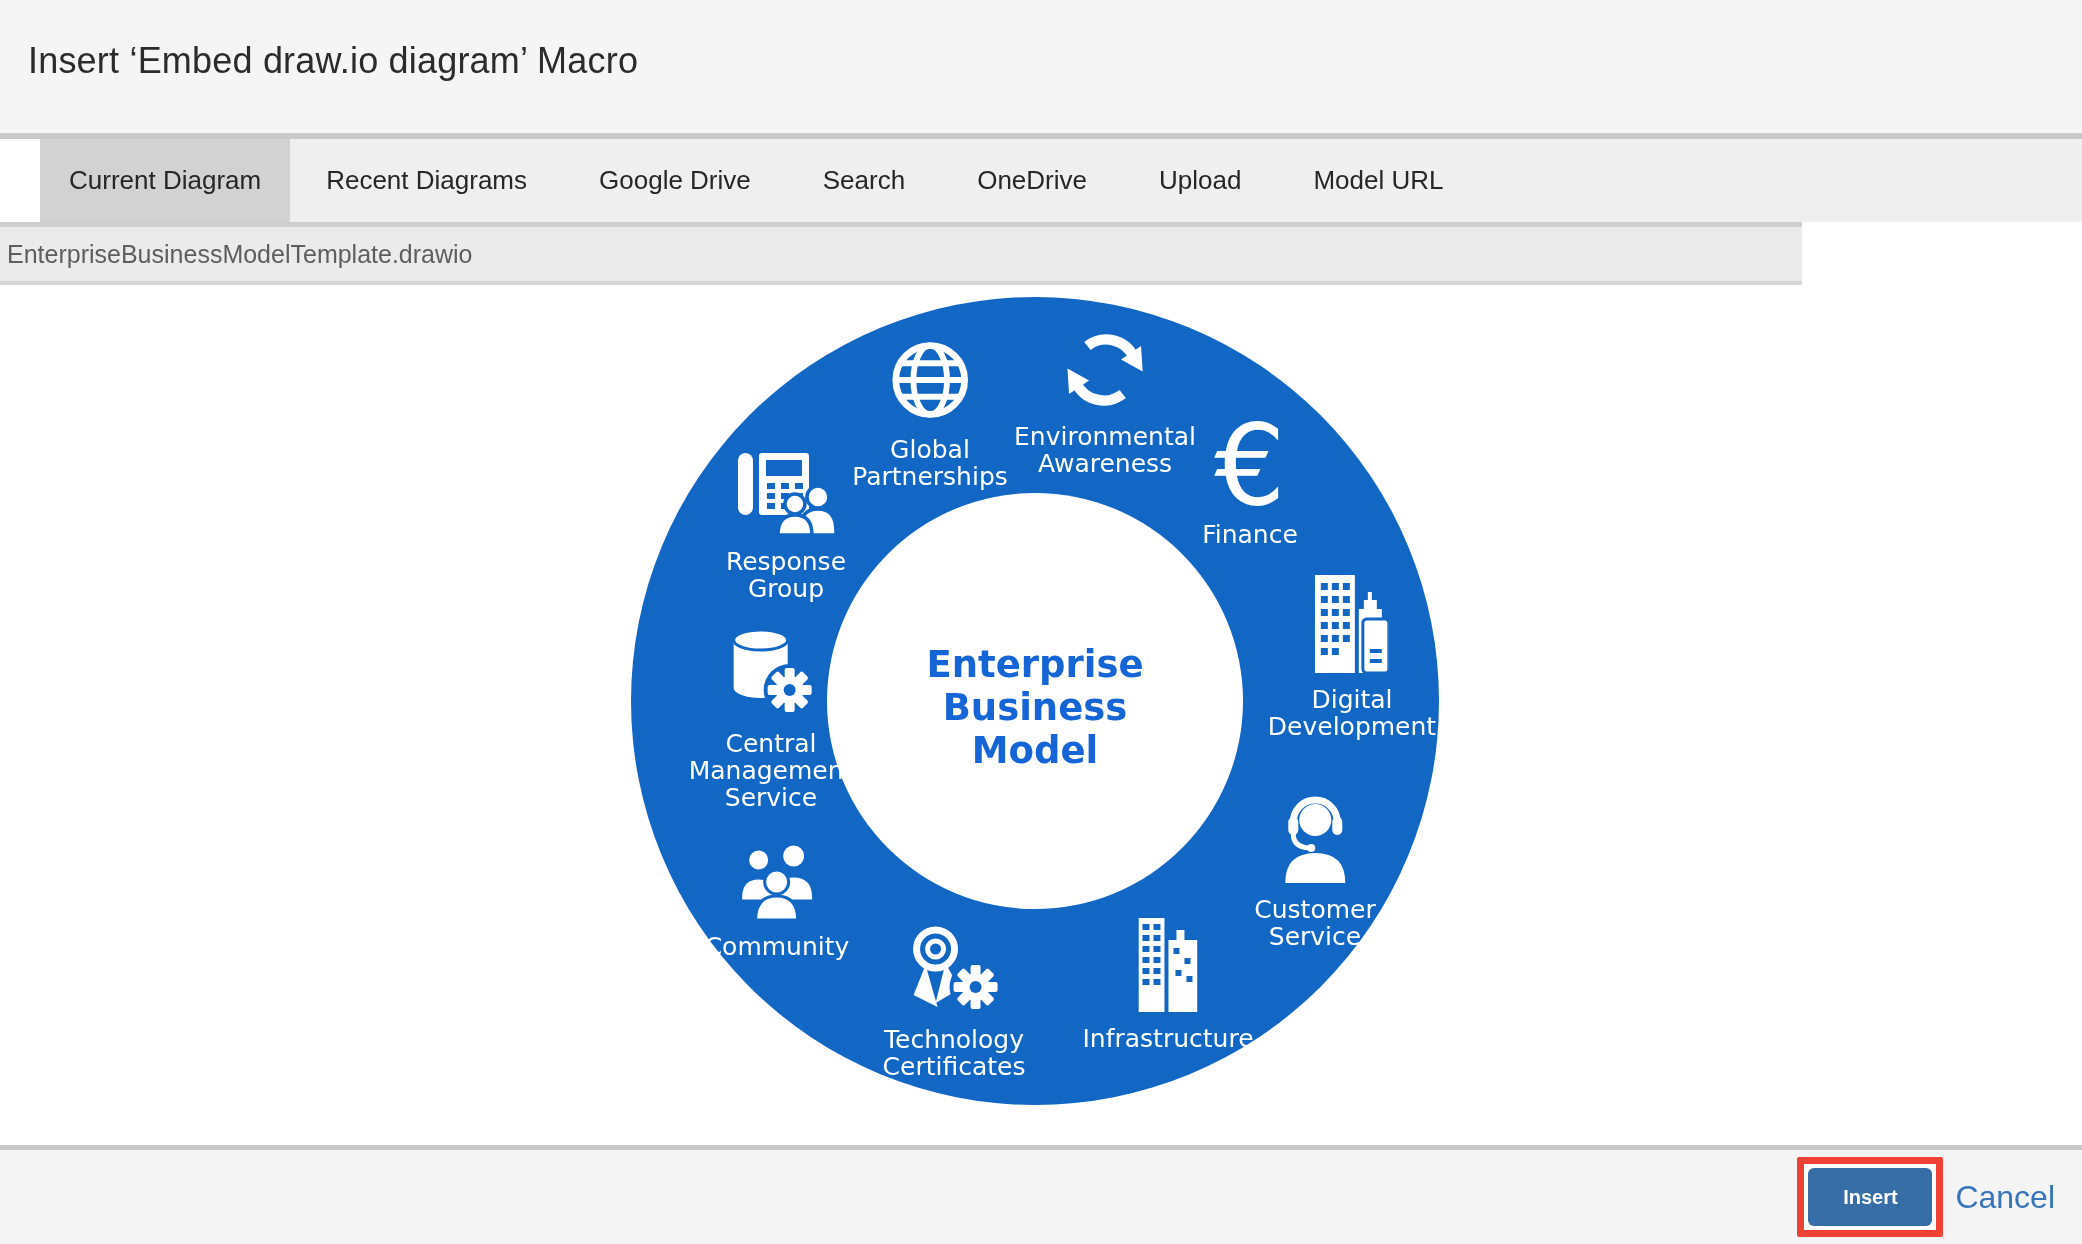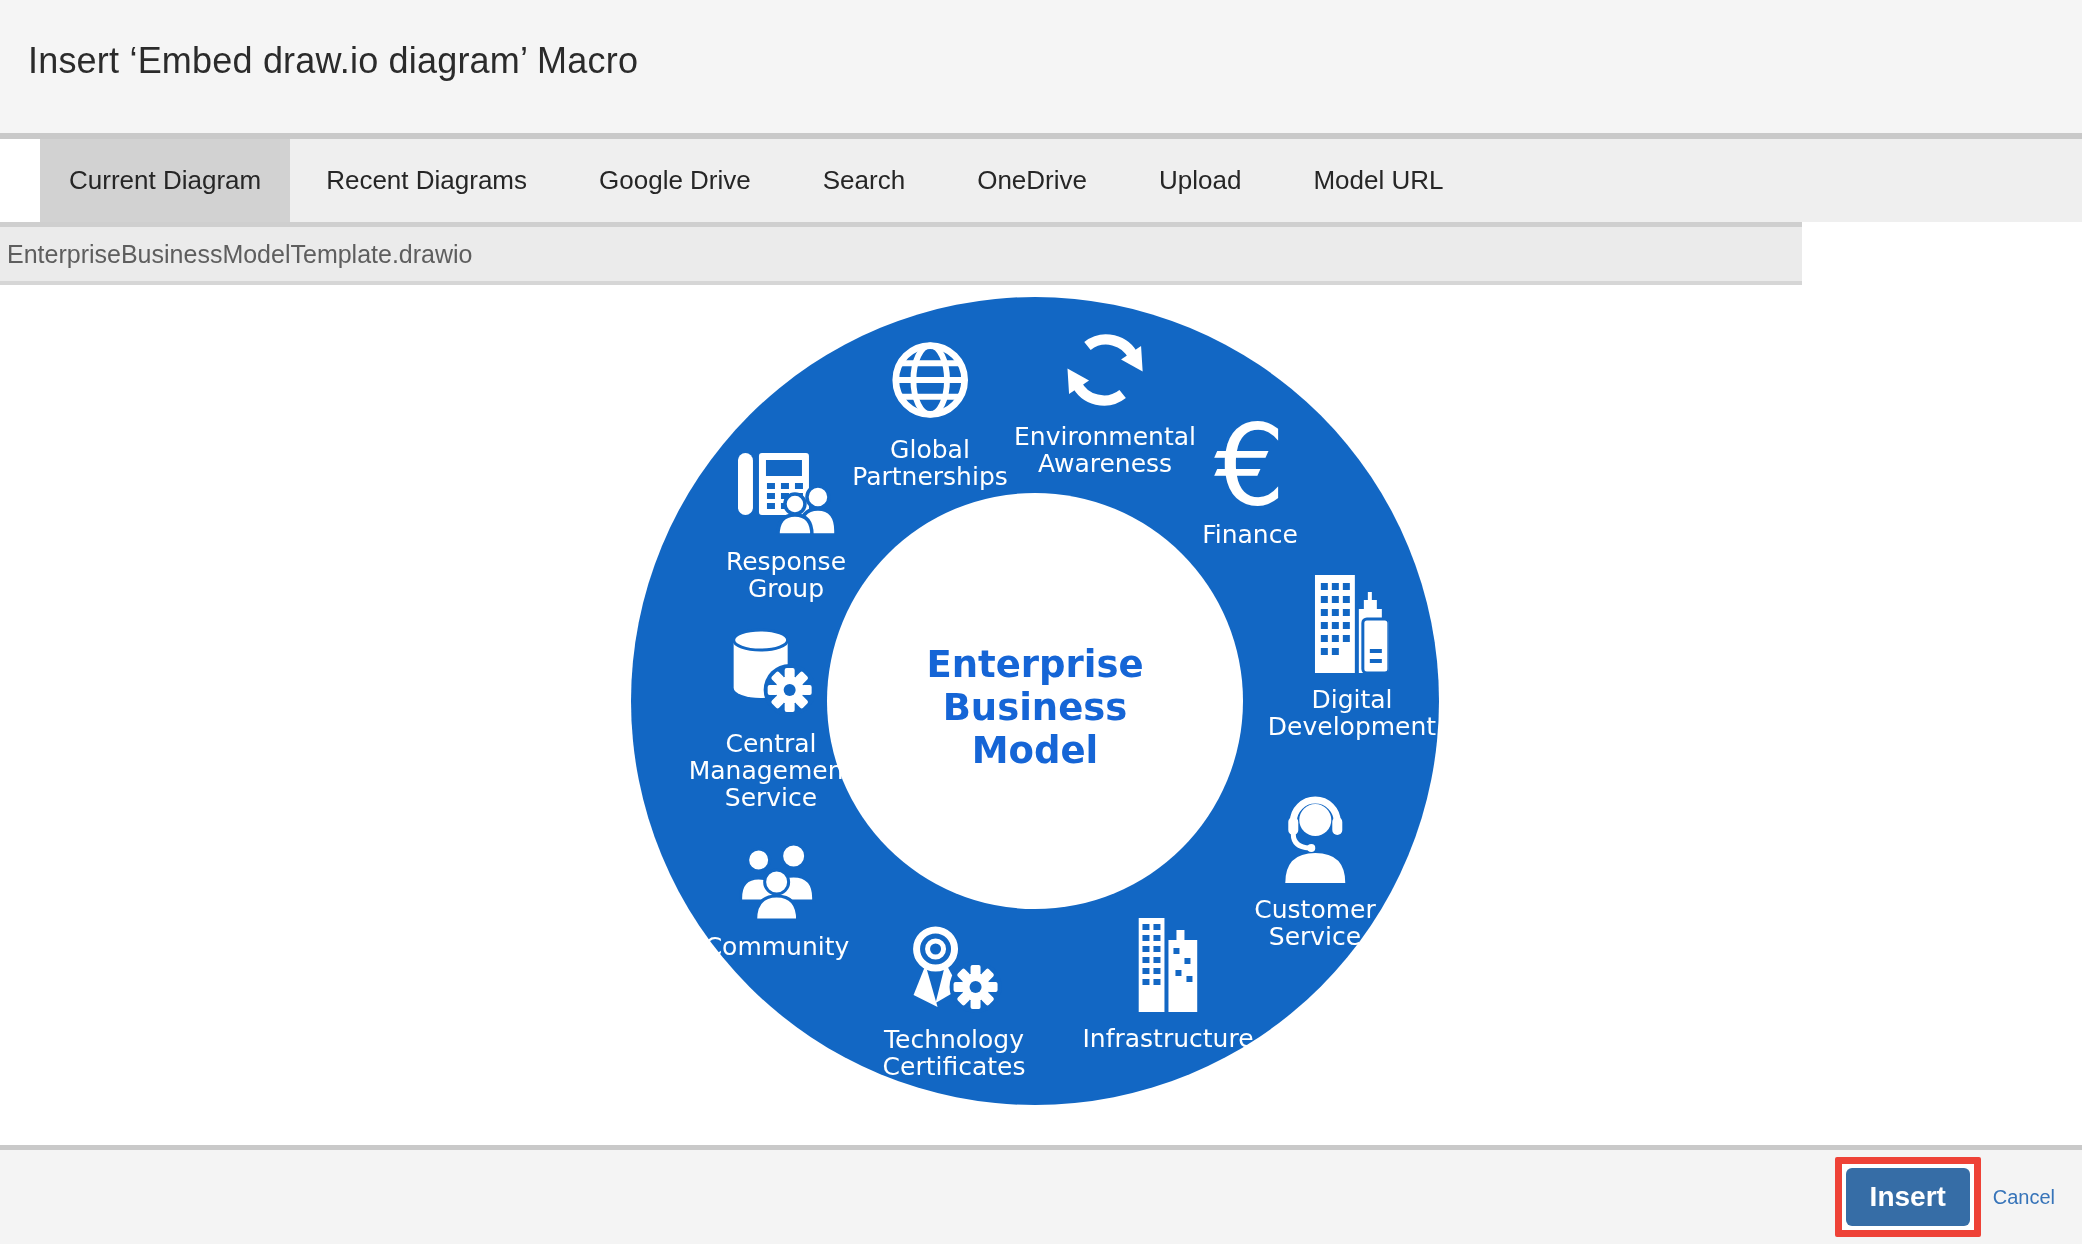--- a/index.html
+++ b/index.html
@@ -62,7 +62,7 @@
   .insert-button{
     display:block;width:124px;height:58px;background:var(--btn-blue);color:#ffffff;
     border:none;border-radius:6px;font-family:"Liberation Sans",sans-serif;
-    font-size:28px;font-weight:700;cursor:pointer;
+    font-size:20px;font-weight:700;cursor:pointer;
   }
   .cancel-link{font-size:20px;color:var(--link-blue);text-decoration:none;cursor:pointer;}
 </style>

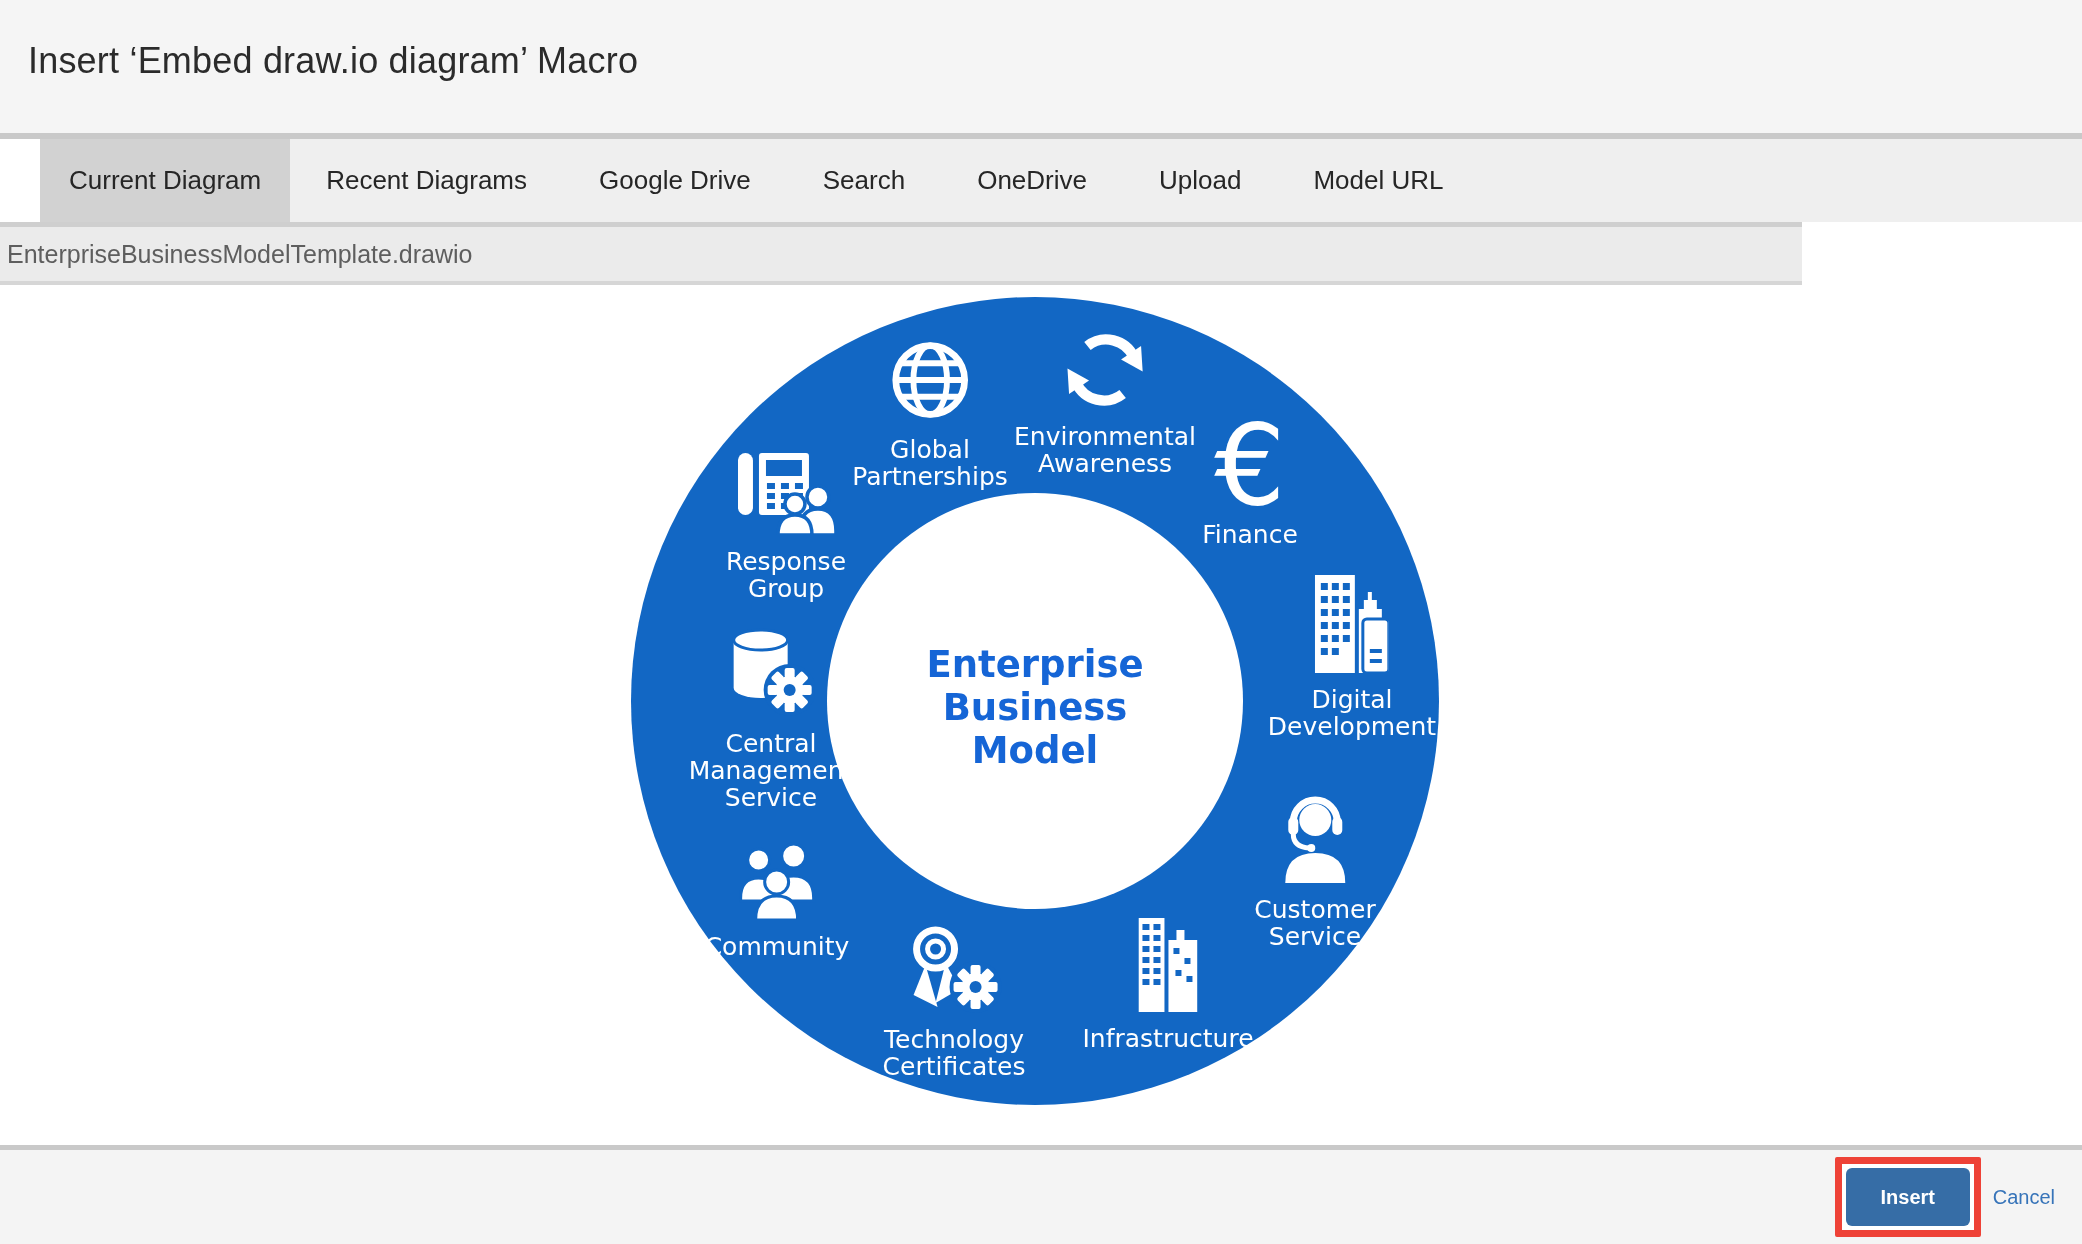--- a/index.html
+++ b/index.html
@@ -64,7 +64,7 @@
     border:none;border-radius:6px;font-family:"Liberation Sans",sans-serif;
     font-size:20px;font-weight:700;cursor:pointer;
   }
-  .cancel-link{font-size:20px;color:var(--link-blue);text-decoration:none;cursor:pointer;}
+  .cancel-link{font-size:32px;color:var(--link-blue);text-decoration:none;cursor:pointer;}
 </style>
 </head>
 <body>

